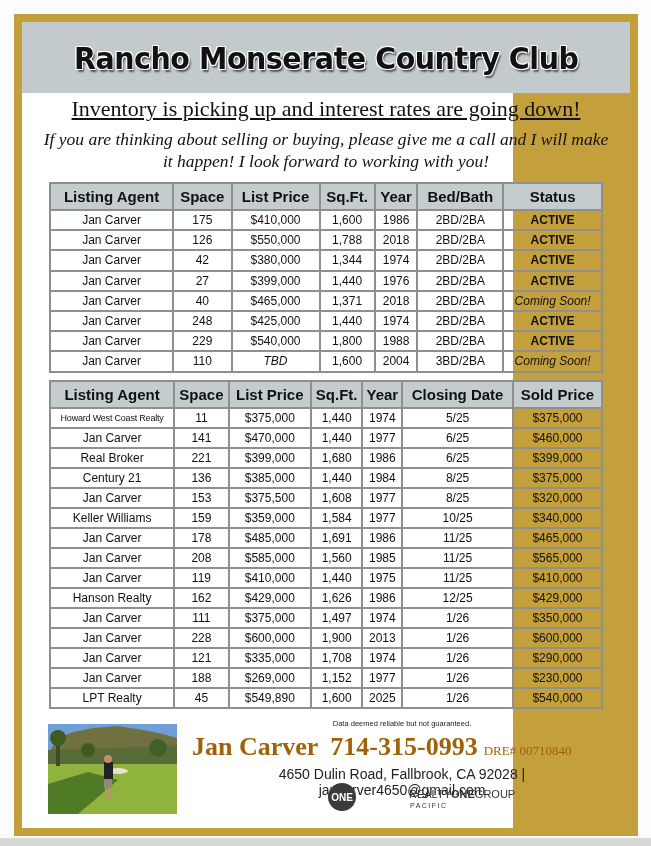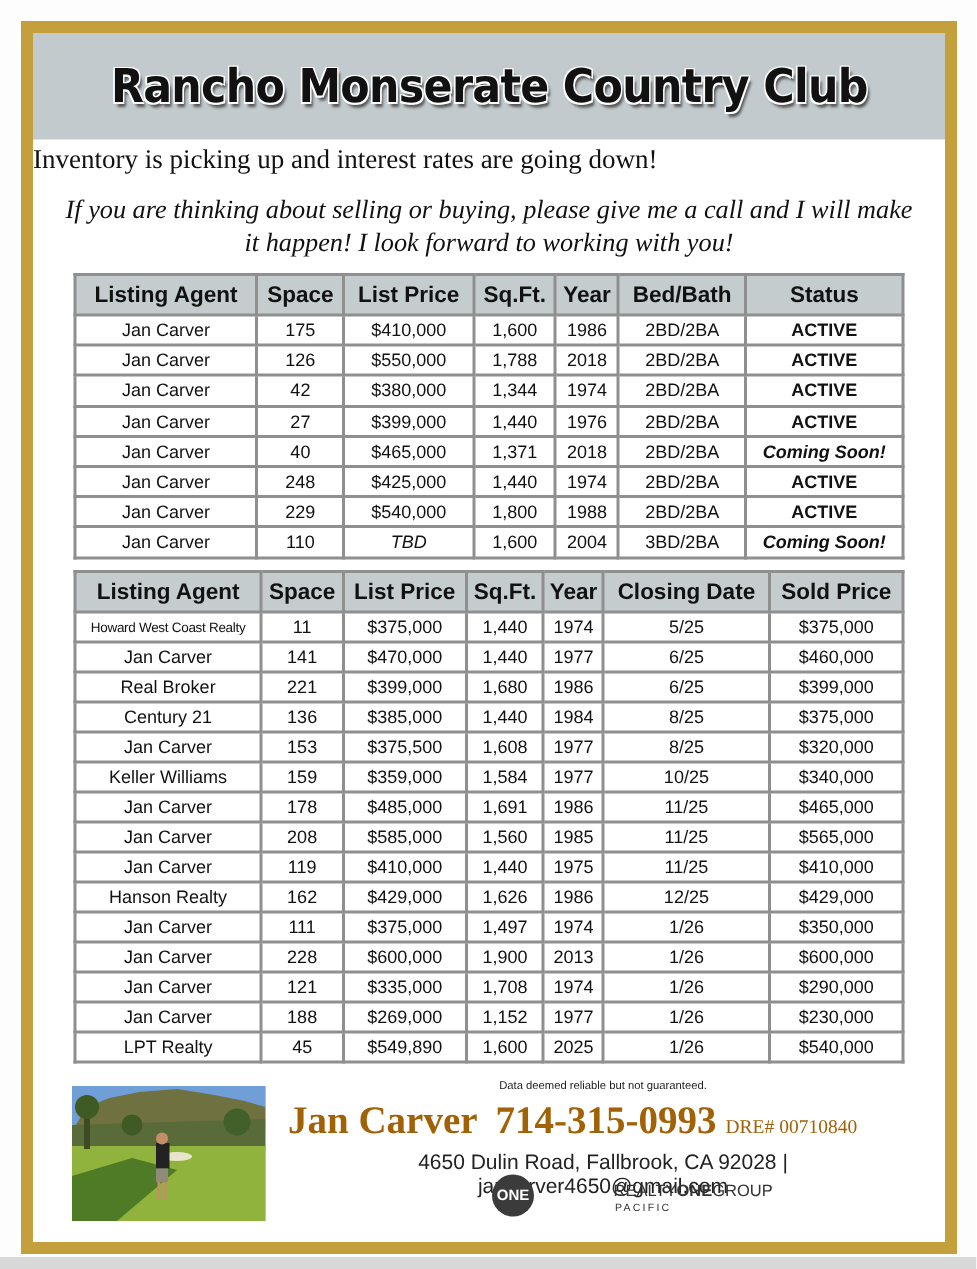--- a/index.html
+++ b/index.html
@@ -7,7 +7,7 @@
   .page-shade { position:absolute; left:0; top:0; width:651px; height:846px; background:#fdfdfd; }
   .bottom-strip { position:absolute; left:0; top:838px; width:651px; height:8px; background:#d8d8d8; }
   .frame { position:absolute; left:14px; top:14px; width:624px; height:822px; background:#c4a03c; }
-  .inner { position:absolute; left:22px; top:22px; width:608px; height:806px; background:#ffffff; }
+  .inner { position:absolute; left:22px; top:22px; width:491px; height:806px; background:#ffffff; }
   .banner { position:absolute; left:0; top:0; width:608px; height:71px; background:#c2cacd; display:flex; align-items:center; justify-content:center; }
   .banner-title { font-family:"DejaVu Sans", sans-serif; font-weight:bold; font-size:31px; color:#111; letter-spacing:-0.5px; transform:scaleX(0.92); text-shadow: -1px -1px 0 #ffffff, 1px -1px 0 #ffffff, -1px 1px 0 #ffffff, 1px 1px 0 #ffffff, 2px 3px 2px #555; }
   .headline { position:absolute; left:0; top:74px; width:608px; font-family:"Liberation Serif", serif; font-size:18px; color:#111; }

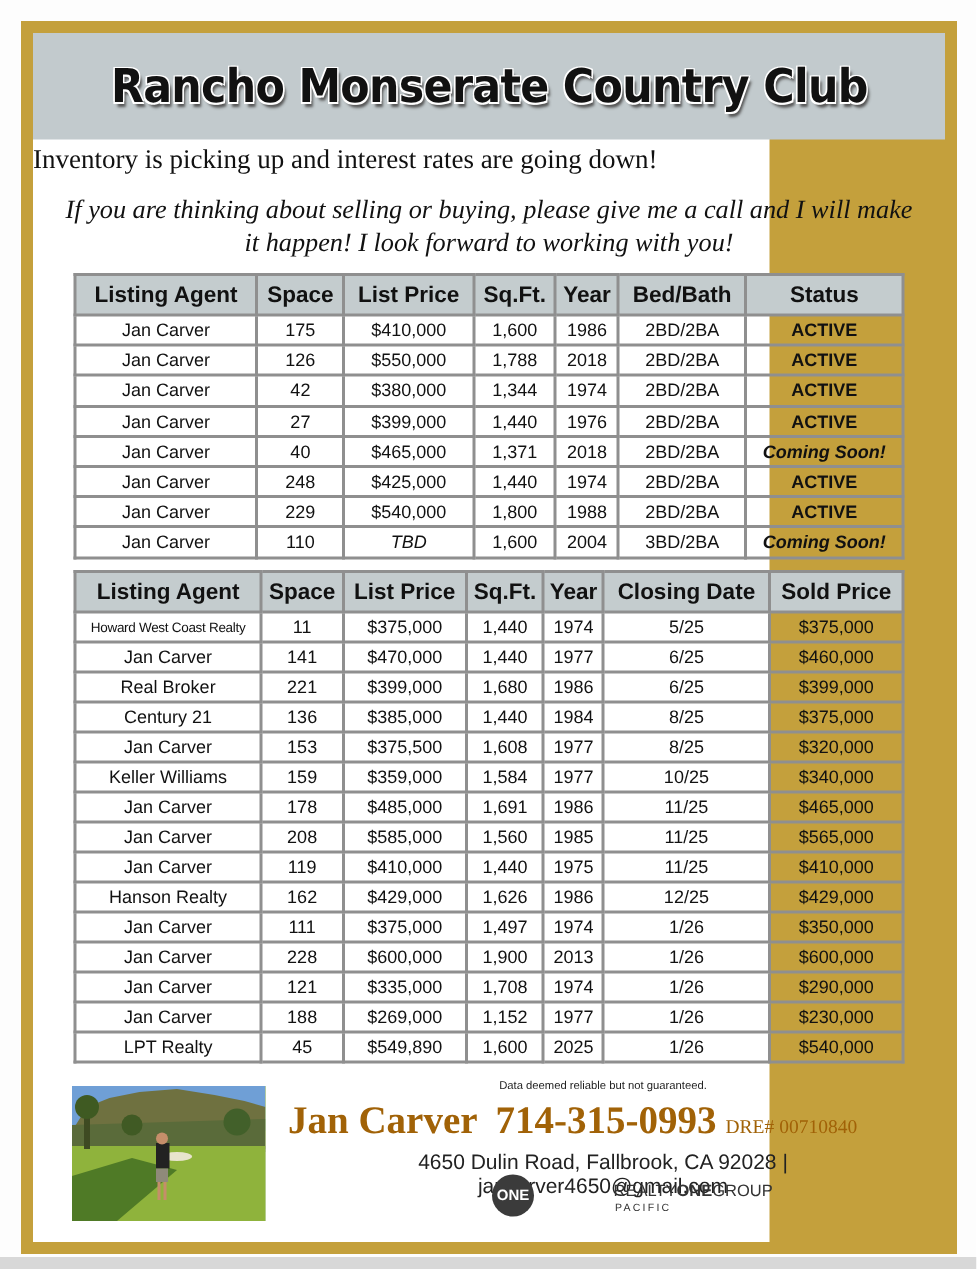--- a/index.html
+++ b/index.html
@@ -10,7 +10,7 @@
   .inner { position:absolute; left:22px; top:22px; width:491px; height:806px; background:#ffffff; }
   .banner { position:absolute; left:0; top:0; width:608px; height:71px; background:#c2cacd; display:flex; align-items:center; justify-content:center; }
   .banner-title { font-family:"DejaVu Sans", sans-serif; font-weight:bold; font-size:31px; color:#111; letter-spacing:-0.5px; transform:scaleX(0.92); text-shadow: -1px -1px 0 #ffffff, 1px -1px 0 #ffffff, -1px 1px 0 #ffffff, 1px 1px 0 #ffffff, 2px 3px 2px #555; }
-  .headline { position:absolute; left:0; top:74px; width:608px; font-family:"Liberation Serif", serif; font-size:18px; color:#111; }
+  .headline { position:absolute; left:0; top:74px; width:608px; text-align:center; font-family:"Liberation Serif", serif; font-size:22px; color:#111;text-decoration:underline; }
   .subline { position:absolute; left:20px; top:106px; width:568px; text-align:center; font-family:"Liberation Serif", serif; font-style:italic; font-size:17.5px; line-height:22px; color:#111; }
   table { position:absolute; border-collapse:collapse; font-family:"Liberation Sans", sans-serif; color:#111; }
   td, th { border:2px solid #8f8f8f; text-align:center; padding:0; font-size:12px; }

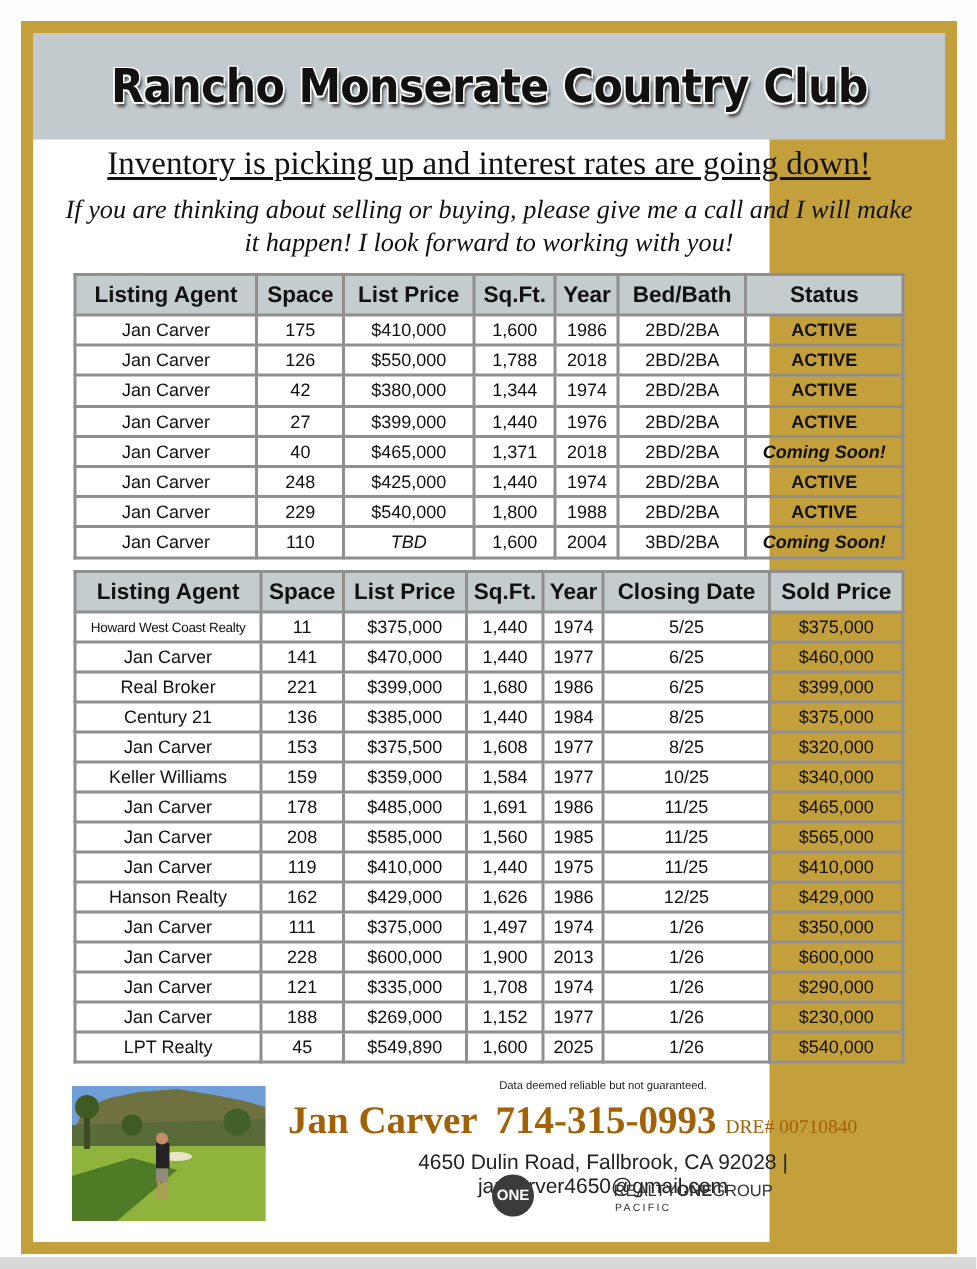--- a/index.html
+++ b/index.html
@@ -20,7 +20,7 @@
   .t2 { left:27px; top:358px; width:554px; }
   .t2 td { height:18px; }
   .status-active { font-weight:bold; }
-  .status-soon { font-weight:bold; font-style:italic; }
+  .status-soon { font-weight:normal; font-style:italic; }
   .tbd { font-style:italic; }
   .small-agent { font-size:9px; letter-spacing:-0.2px; }
   .photo { position:absolute; left:26px; top:702px; width:129px; height:90px; overflow:hidden; background:#7aa33a; }

